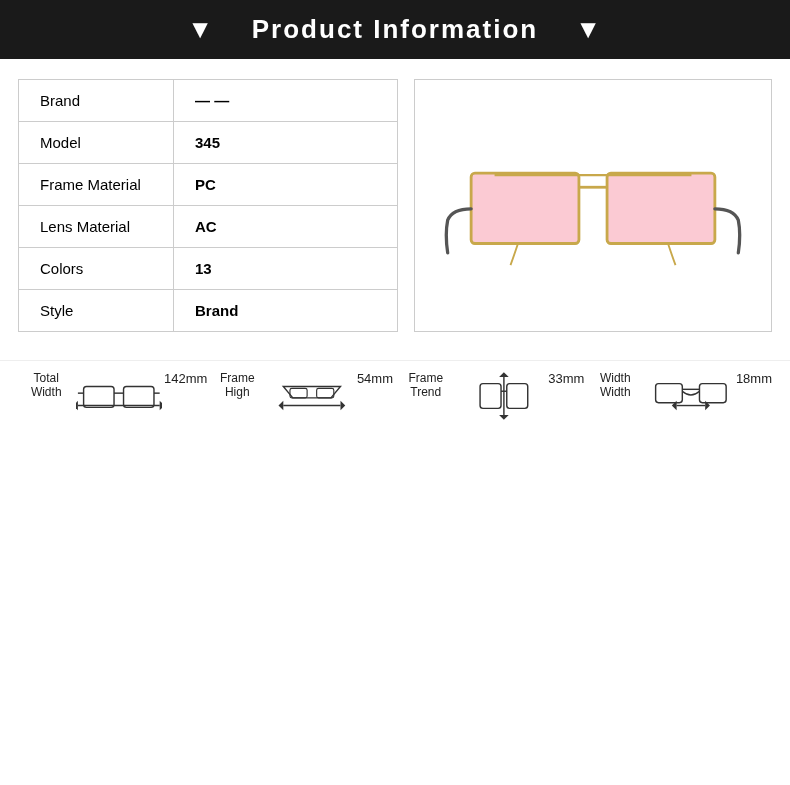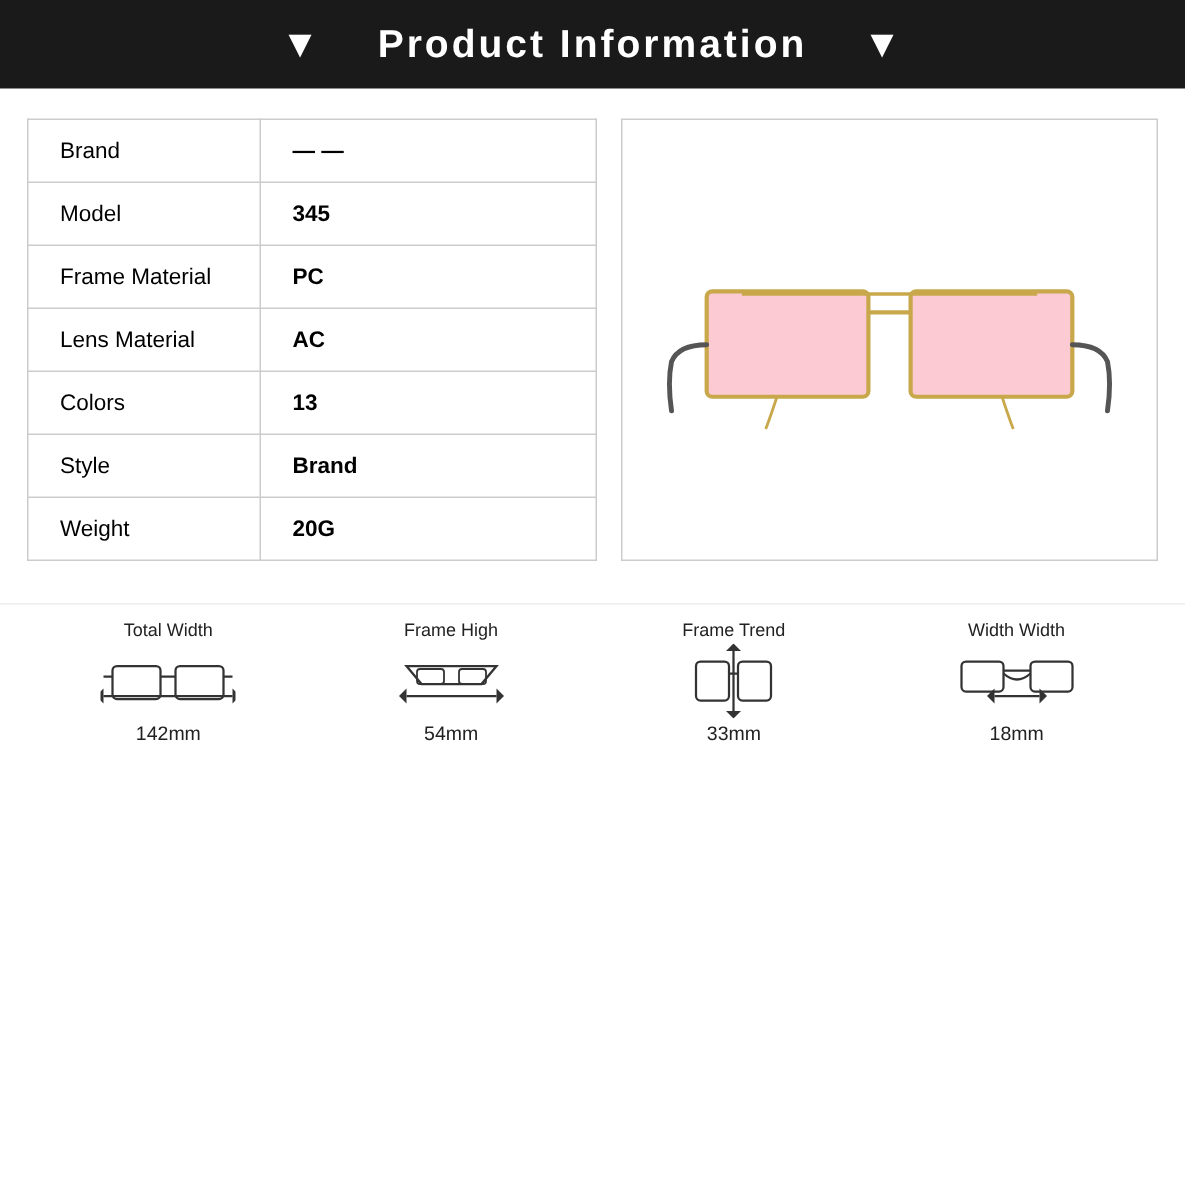--- a/index.html
+++ b/index.html
@@ -138,10 +138,6 @@
             <td>Style</td>
             <td>Brand</td>
           </tr>
-          <tr>
-            <td>Weight</td>
-            <td>20G</td>
-          </tr>
         </tbody>
     </table>
   </div>

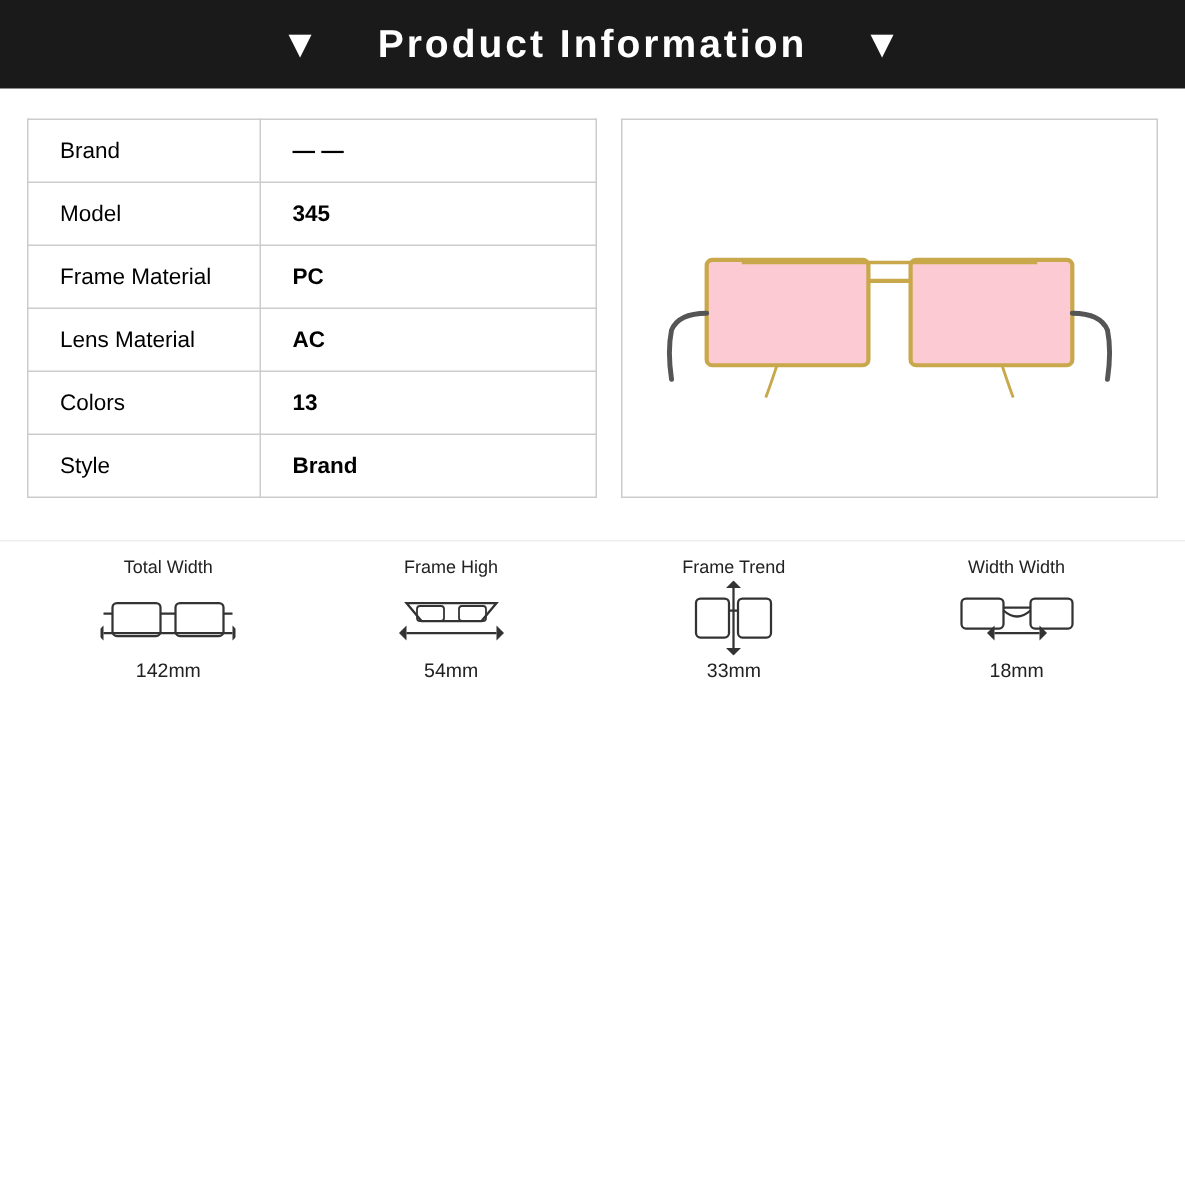--- a/index.html
+++ b/index.html
@@ -79,8 +79,8 @@
     }
     .measure-item {
       display: flex;
-      flex-direction: column;
-      align-items: center;
+      flex-direction: row;
+      align-items: flex-start;
       gap: 2px;
     }
     .measure-label {

